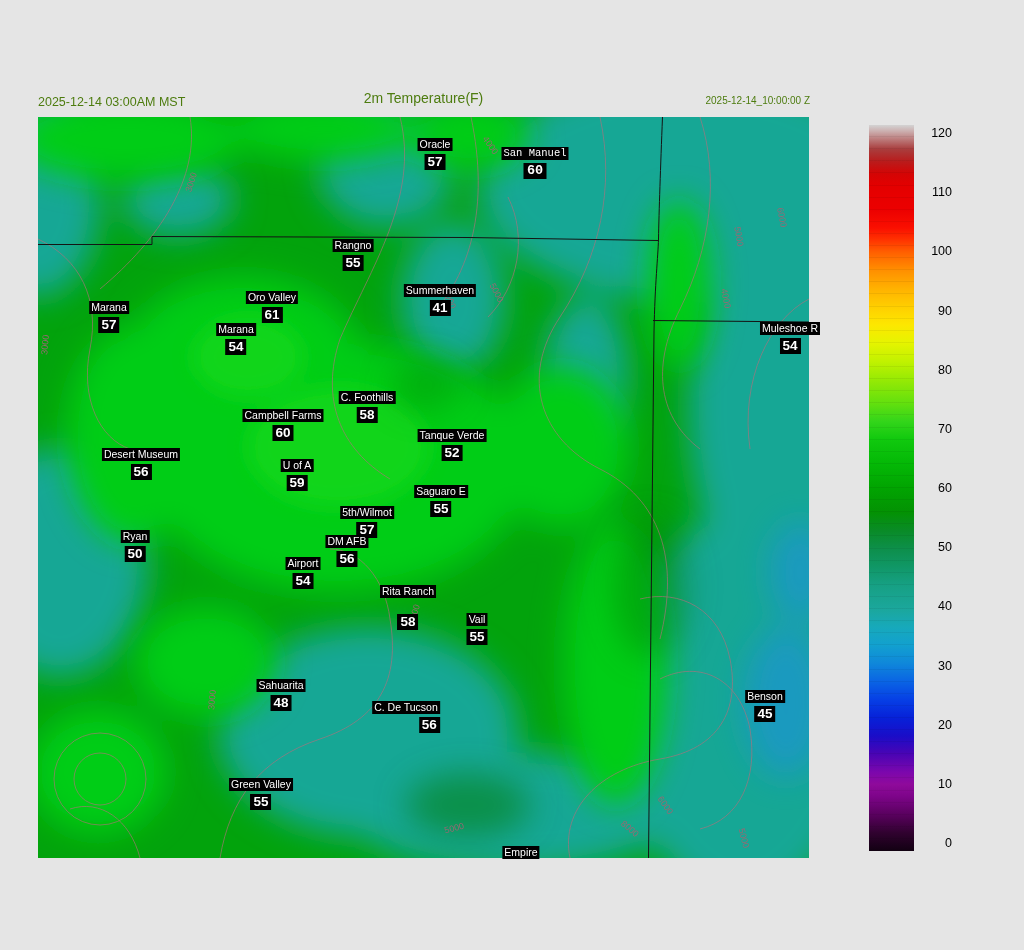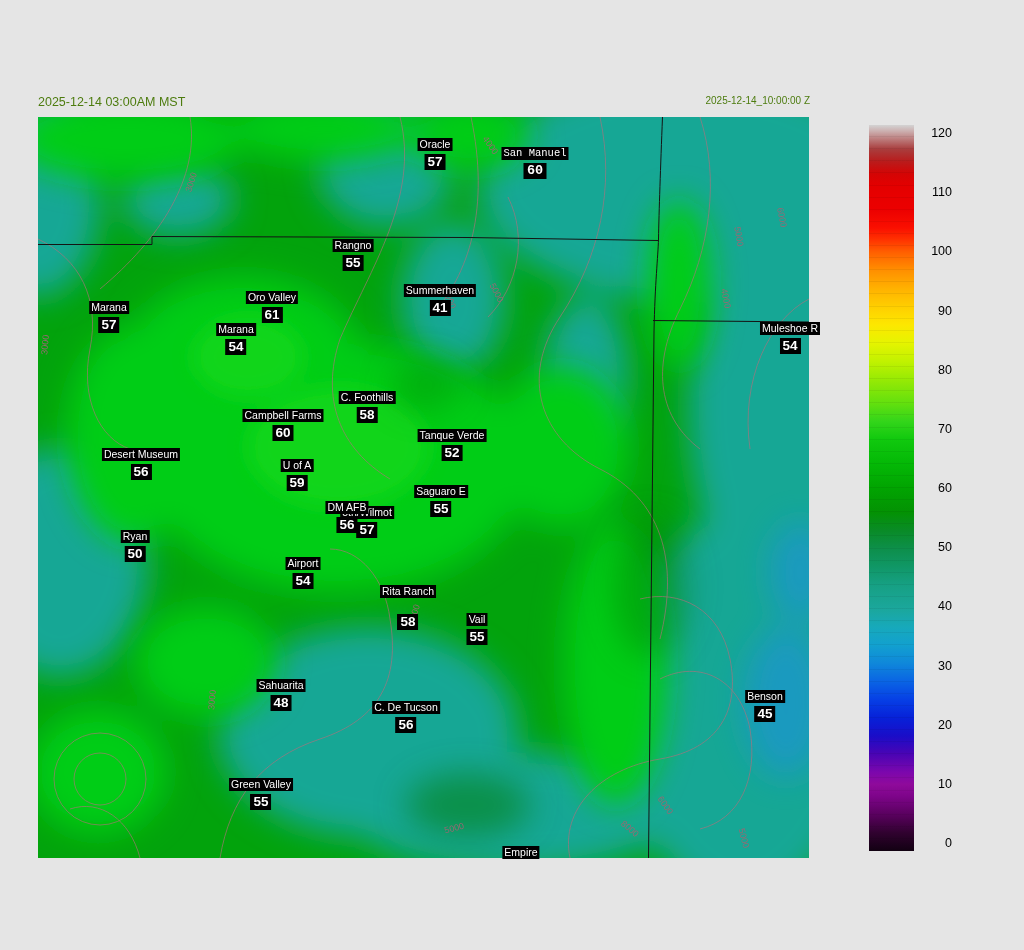--- a/index.html
+++ b/index.html
@@ -51,6 +51,7 @@
 <div id="canvas">
 
   <div id="ts-left" class="hdr">2025-12-14 03:00AM MST</div>
+  <div id="map-title" class="hdr">2m Temperature(F)</div>
   <div id="ts-right" class="hdr">2025-12-14_10:00:00 Z</div>
 
   <div id="map">

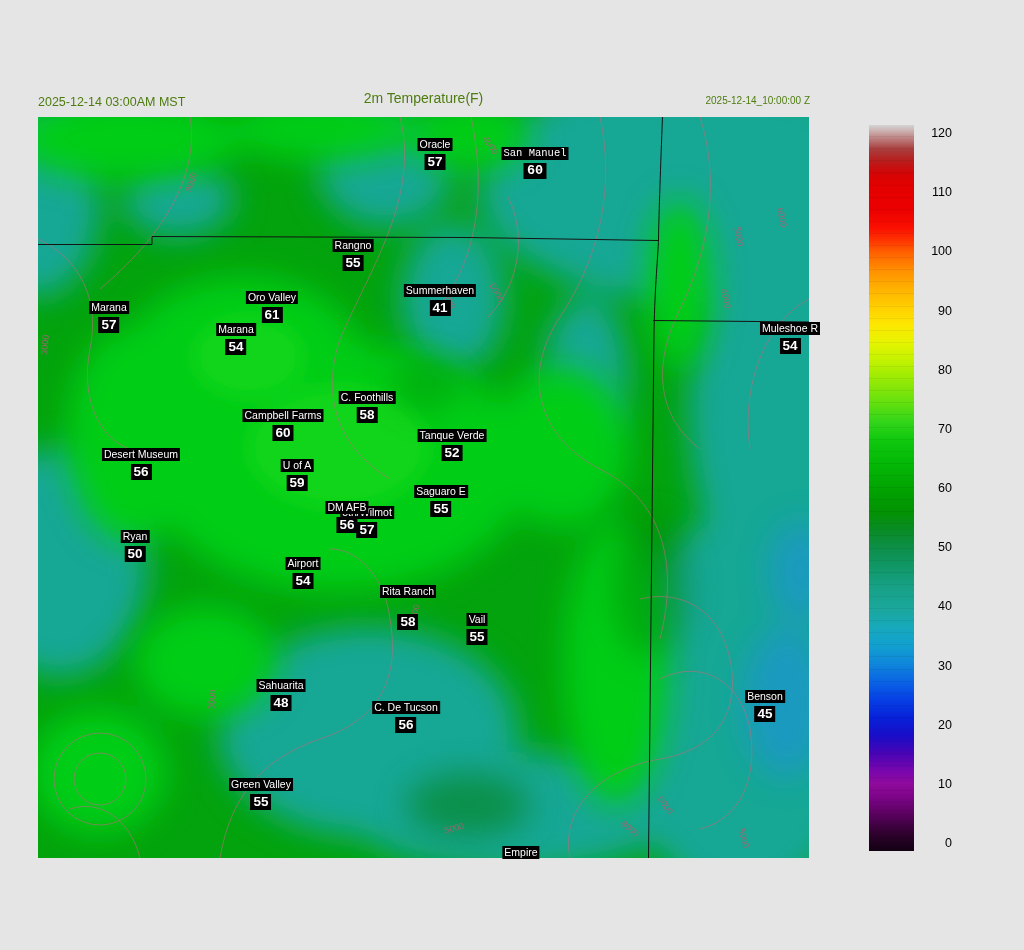--- a/index.html
+++ b/index.html
@@ -209,7 +209,7 @@
         <div class="st-name">Saguaro E</div>
         <div class="st-val">55</div>
       </div>
-      <div class="station" style="left: 309px; top: 384px;">
+      <div class="station" style="left: 309px; top: 418px;">
         <div class="st-name">DM AFB</div>
         <div class="st-val">56</div>
       </div>

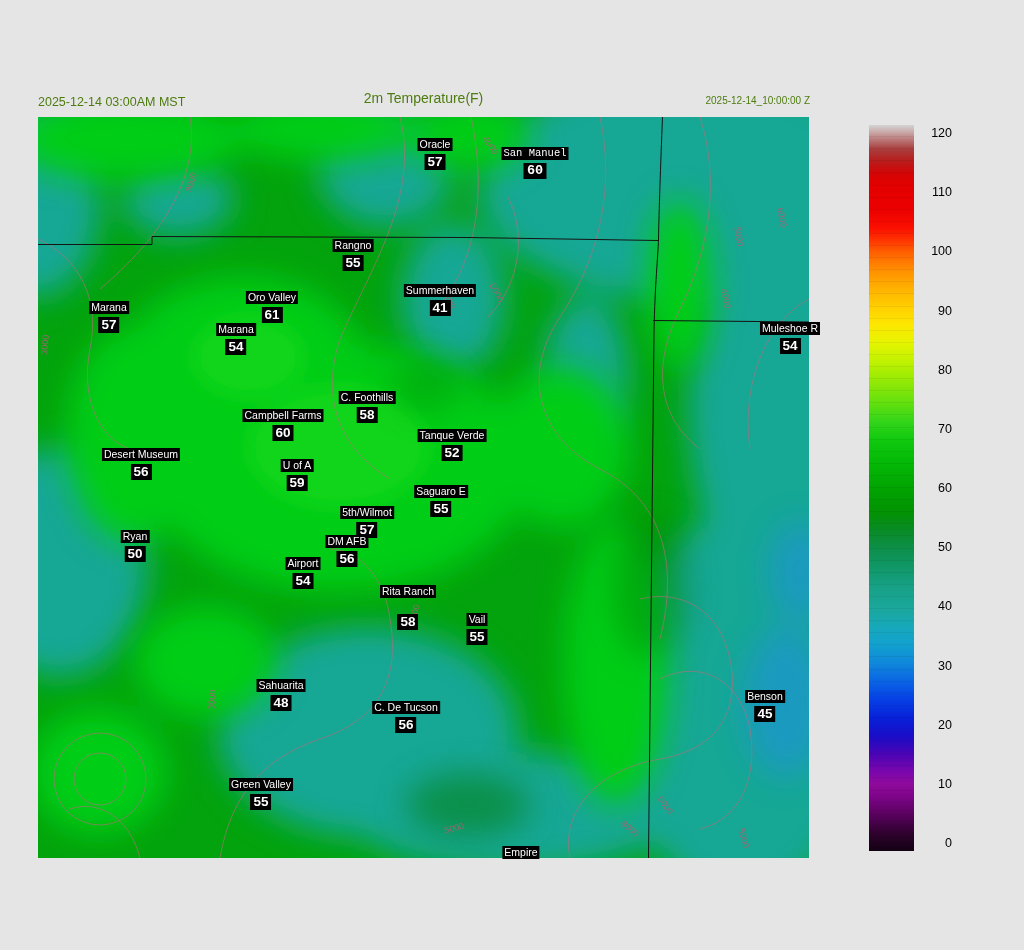--- a/index.html
+++ b/index.html
@@ -233,7 +233,7 @@
         <div class="st-name">Sahuarita</div>
         <div class="st-val">48</div>
       </div>
-      <div class="station" style="left: 368px; top: 583.5px;">
+      <div class="station" style="left: 368px; top: 583.5px; align-items: flex-end;">
         <div class="st-name">C. De Tucson</div>
         <div class="st-val">56</div>
       </div>

